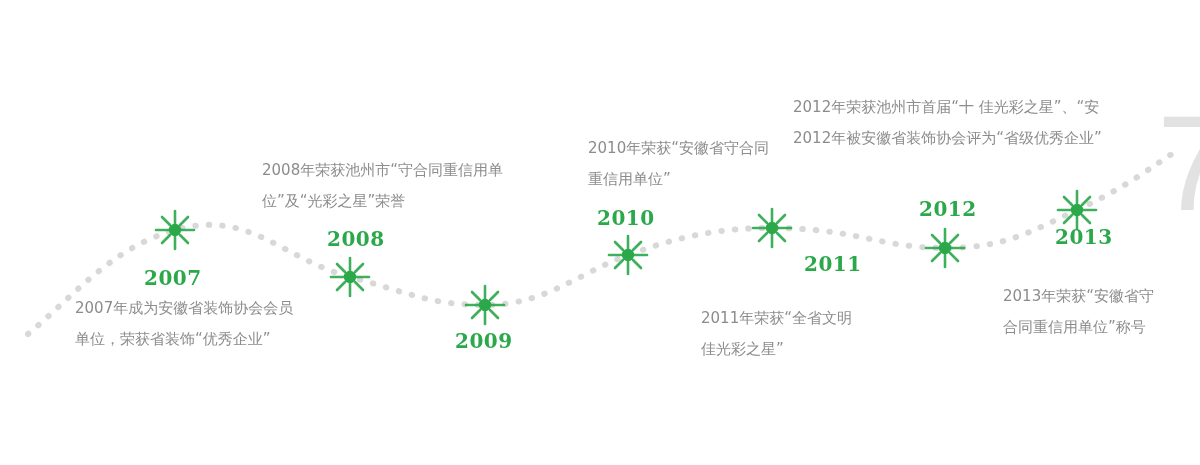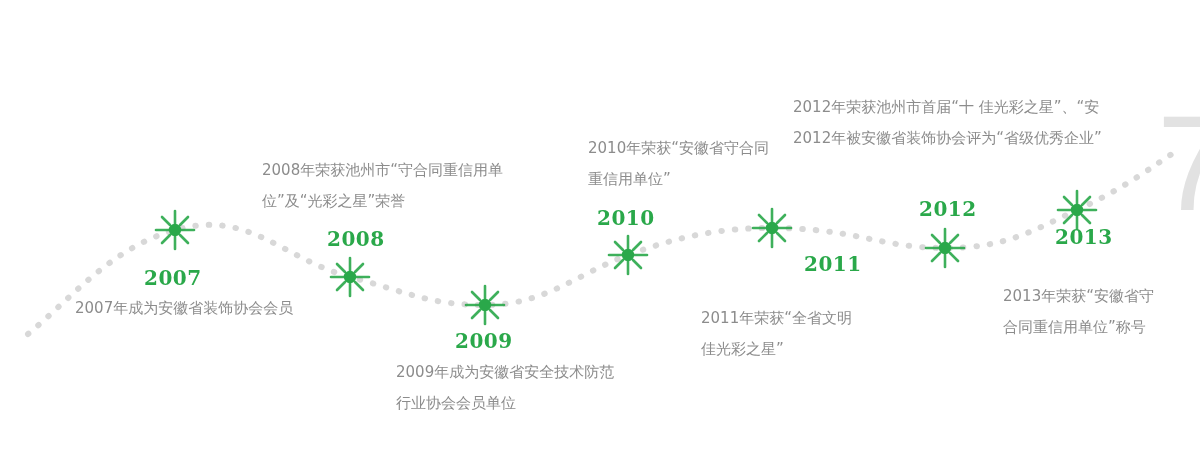--- a/index.html
+++ b/index.html
@@ -102,6 +102,7 @@
   <div class="year" style="left:144px;top:266px;">2007</div>
   <div class="desc" style="left:75px;top:293px;">
     <div>2007年成为安徽省装饰协会会员</div>
+    <div>单位，荣获省装饰“优秀企业”</div>
   </div>
 
   <div class="node" style="left:350px;top:277px;">

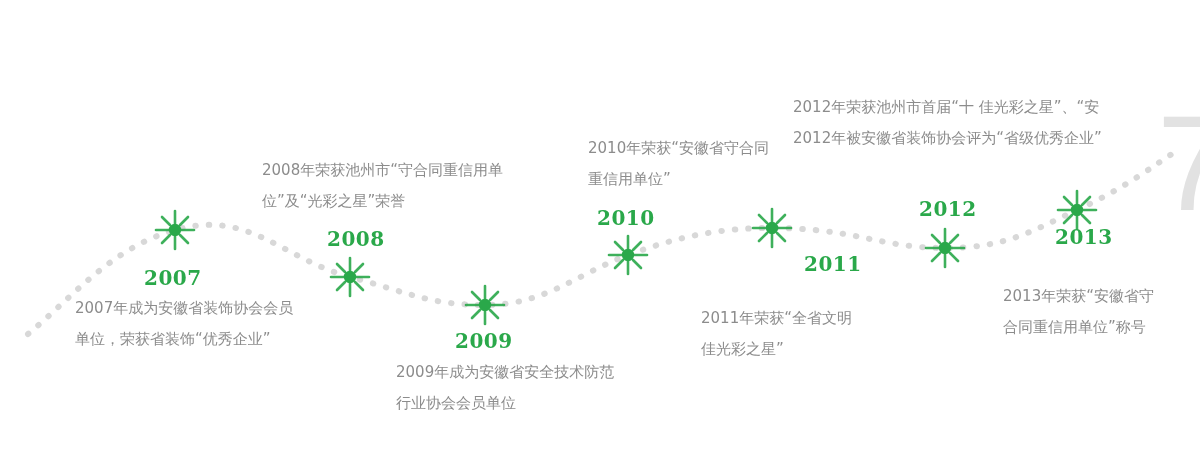--- a/index.html
+++ b/index.html
@@ -142,10 +142,6 @@
     </svg>
   </div>
   <div class="year" style="left:455px;top:329px;">2009</div>
-  <div class="desc" style="left:396px;top:357px;">
-    <div>2009年成为安徽省安全技术防范</div>
-    <div>行业协会会员单位</div>
-  </div>
 
   <div class="node" style="left:628px;top:255px;">
     <svg class="burst" viewBox="0 0 44 44">

